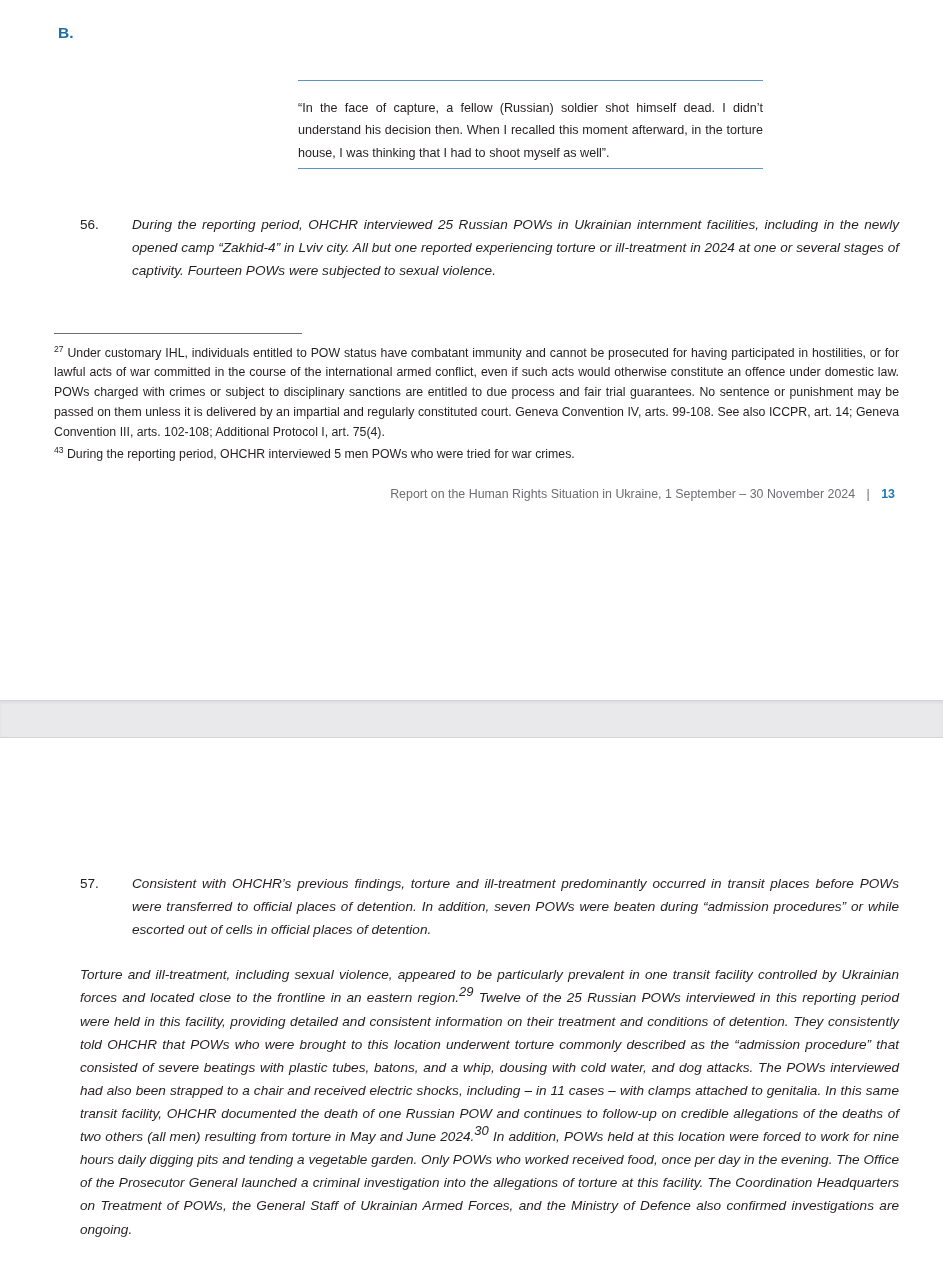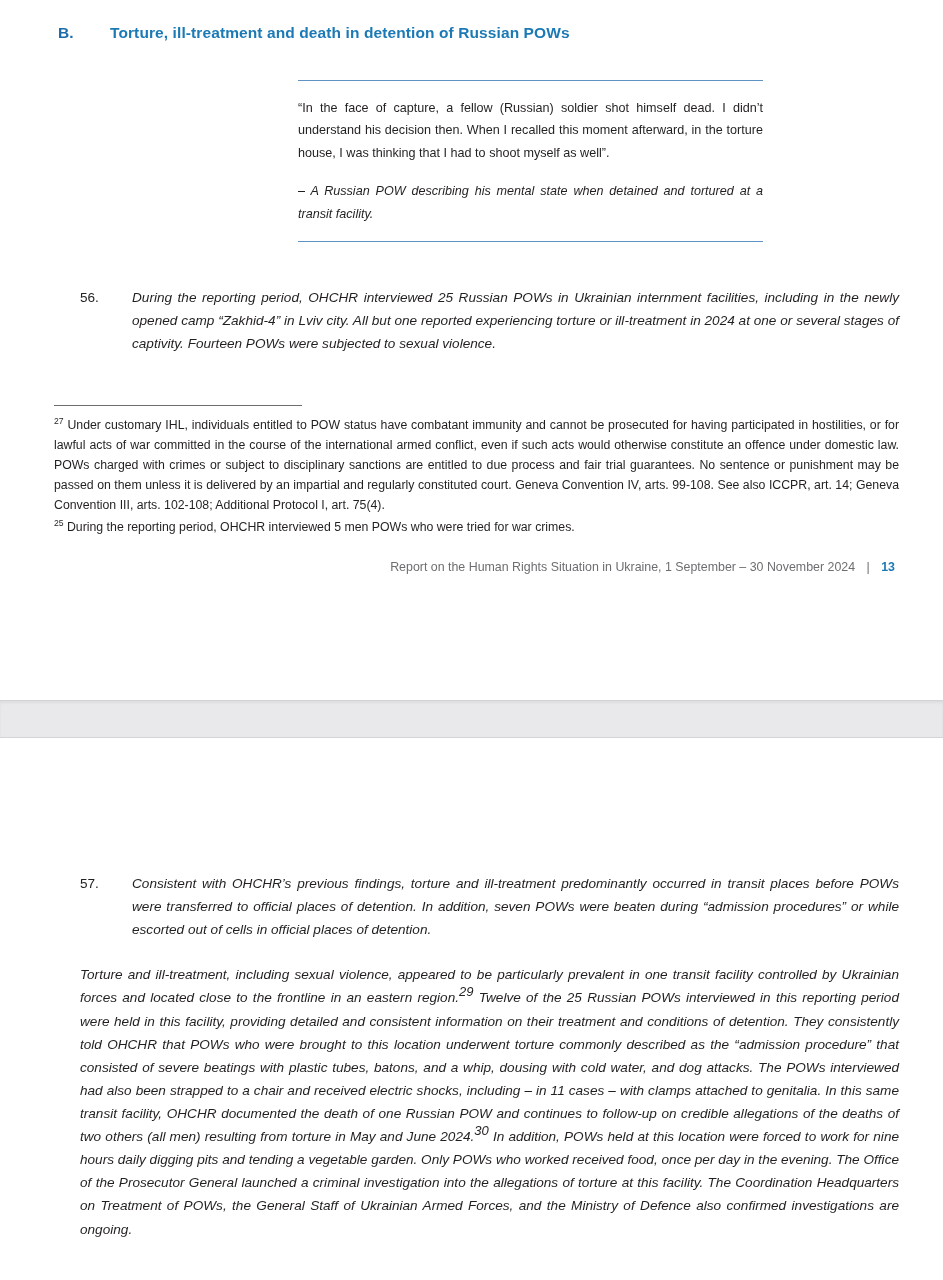--- a/index.html
+++ b/index.html
@@ -154,7 +154,6 @@
 
   <div class="section-heading">
     <span class="section-letter">B.</span>
-    <span class="section-title">Torture, ill-treatment and death in detention of Russian POWs</span>
   </div>
 
   <div class="quote-block">

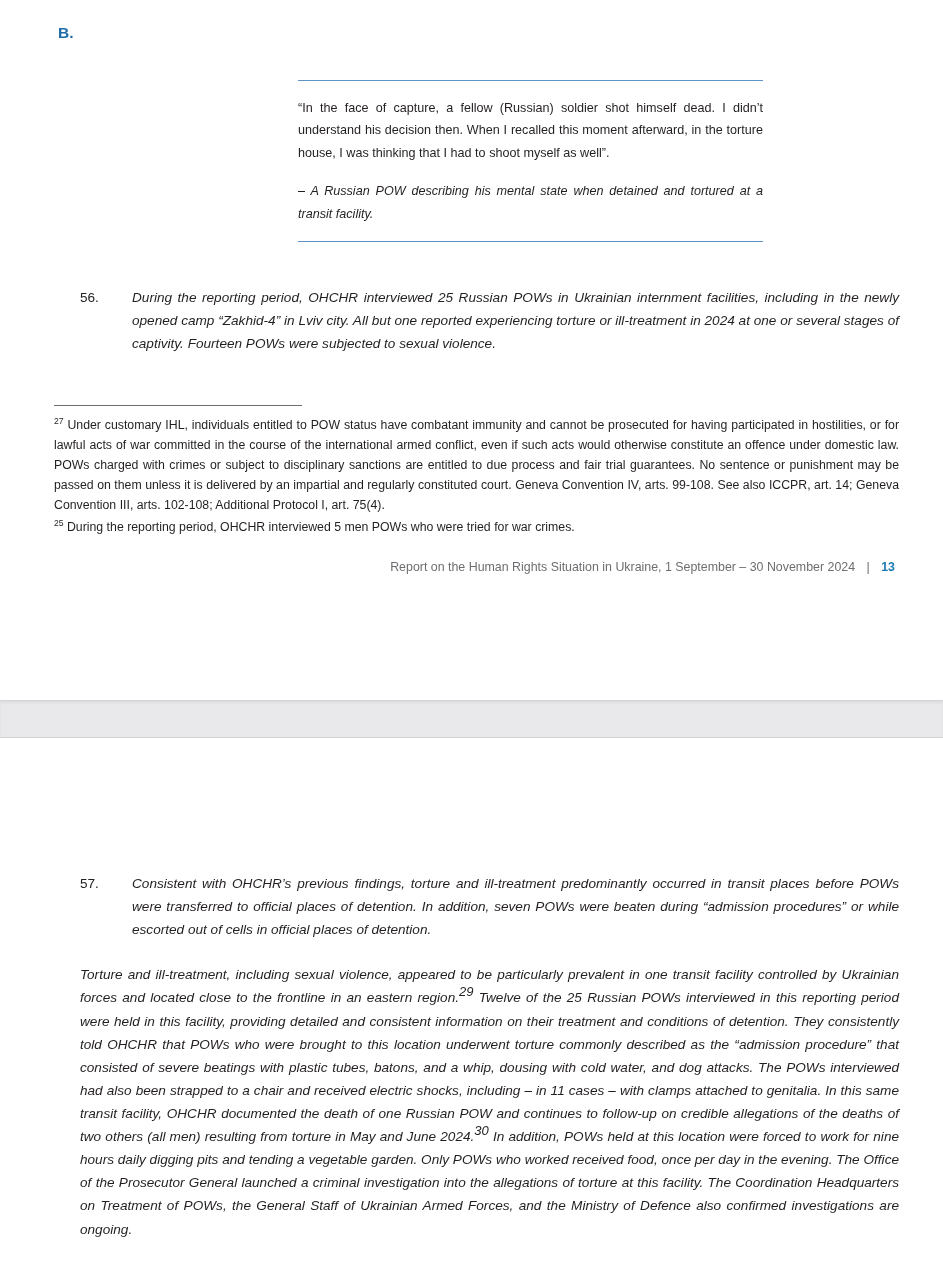--- a/index.html
+++ b/index.html
@@ -159,7 +159,6 @@
   <div class="quote-block">
     <hr class="quote-rule">
     <div class="quote-body">“In the face of capture, a fellow (Russian) soldier shot himself dead. I didn’t understand his decision then. When I recalled this moment afterward, in the torture house, I was thinking that I had to shoot myself as well”.</div>
-    <div class="quote-attrib">– A Russian POW describing his mental state when detained and tortured at a transit facility.</div>
     <hr class="quote-rule">
   </div>
 

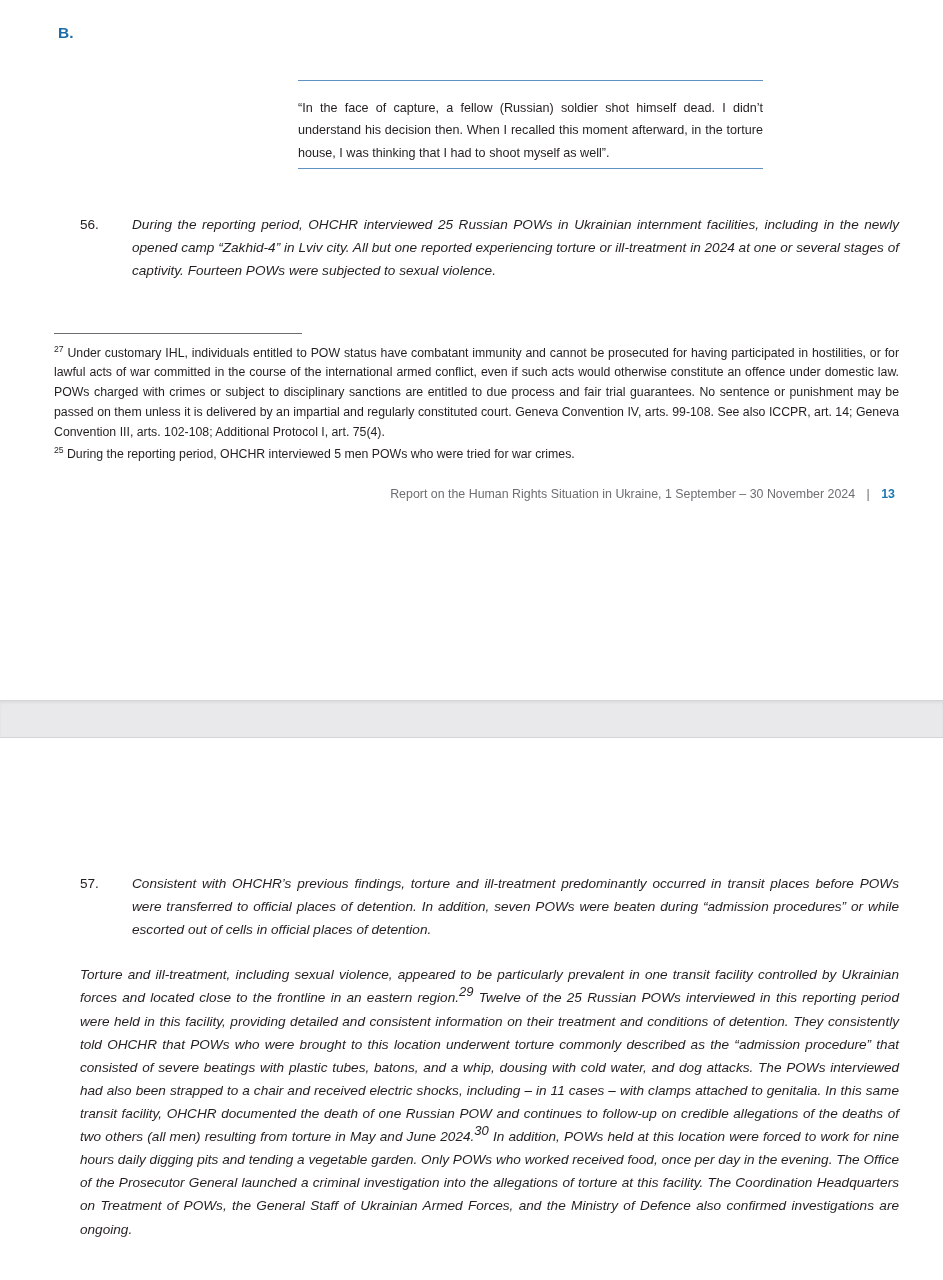--- a/index.html
+++ b/index.html
@@ -173,7 +173,7 @@
       <span class="fn-mark">27</span><span> Under customary IHL, individuals entitled to POW status have combatant immunity and cannot be prosecuted for having participated in hostilities, or for lawful acts of war committed in the course of the international armed conflict, even if such acts would otherwise constitute an offence under domestic law. POWs charged with crimes or subject to disciplinary sanctions are entitled to due process and fair trial guarantees. No sentence or punishment may be passed on them unless it is delivered by an impartial and regularly constituted court. Geneva Convention IV, arts. 99-108. See also ICCPR, art. 14; Geneva Convention III, arts. 102-108; Additional Protocol I, art. 75(4).</span>
     </div>
     <div class="footnote">
-      <span class="fn-mark">25</span><span> During the reporting period, OHCHR interviewed 5 men POWs who were tried for war crimes.</span>
+      <span class="fn-mark">43</span><span> During the reporting period, OHCHR interviewed 5 men POWs who were tried for war crimes.</span>
     </div>
   </div>
 

